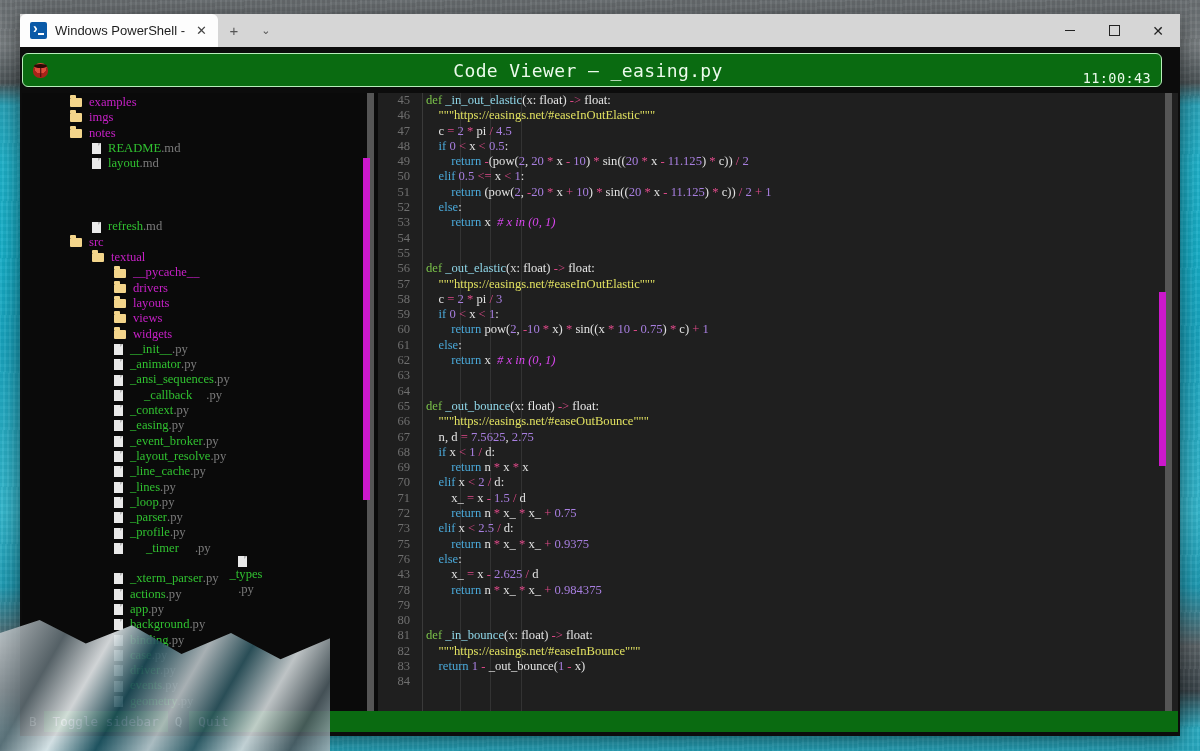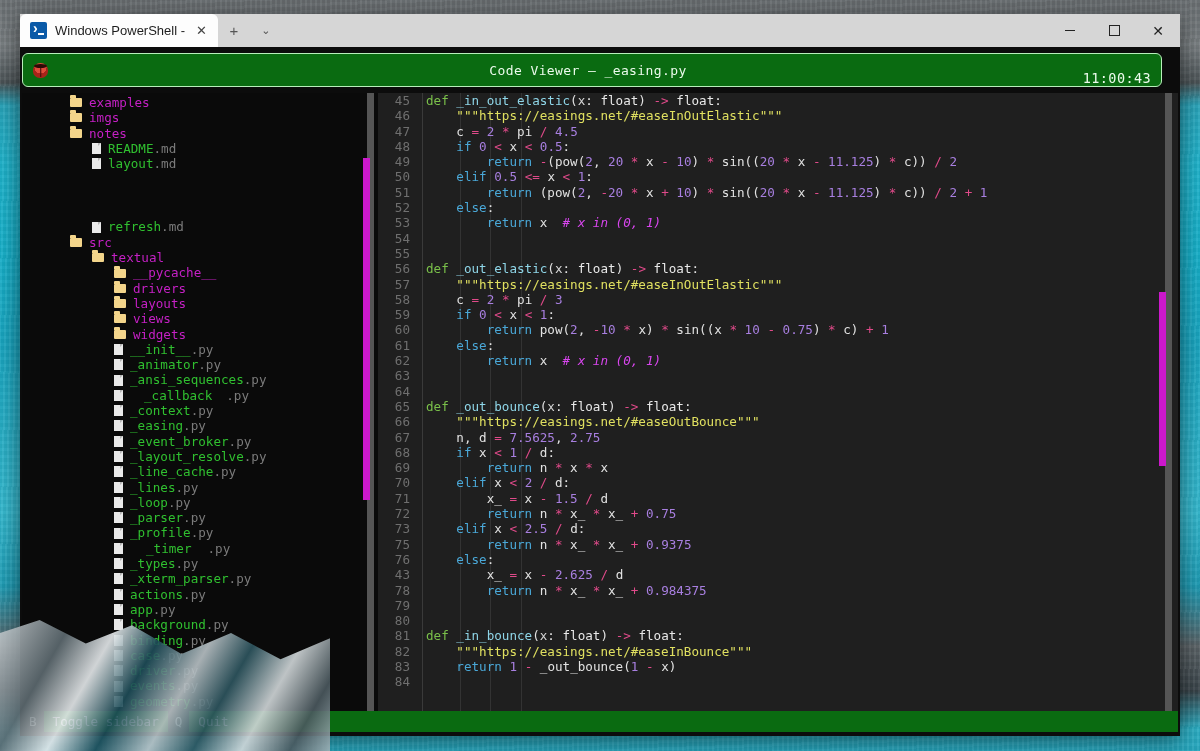--- a/index.html
+++ b/index.html
@@ -86,7 +86,7 @@
     color:#e8f6e8;font-size:13.5px;letter-spacing:.4px;
   }
   #apptitle .ttl{
-    position:absolute;left:0;right:8px;text-align:center;font-size:13px;color:#ecfbec;
+    position:absolute;left:0;right:8px;text-align:center;font-size:18px;color:#ecfbec;
     pointer-events:none;
   }
   #apptitle .clock{margin-left:auto;font-size:13.5px;color:#ecfbec;position:relative;margin-top:16px;}

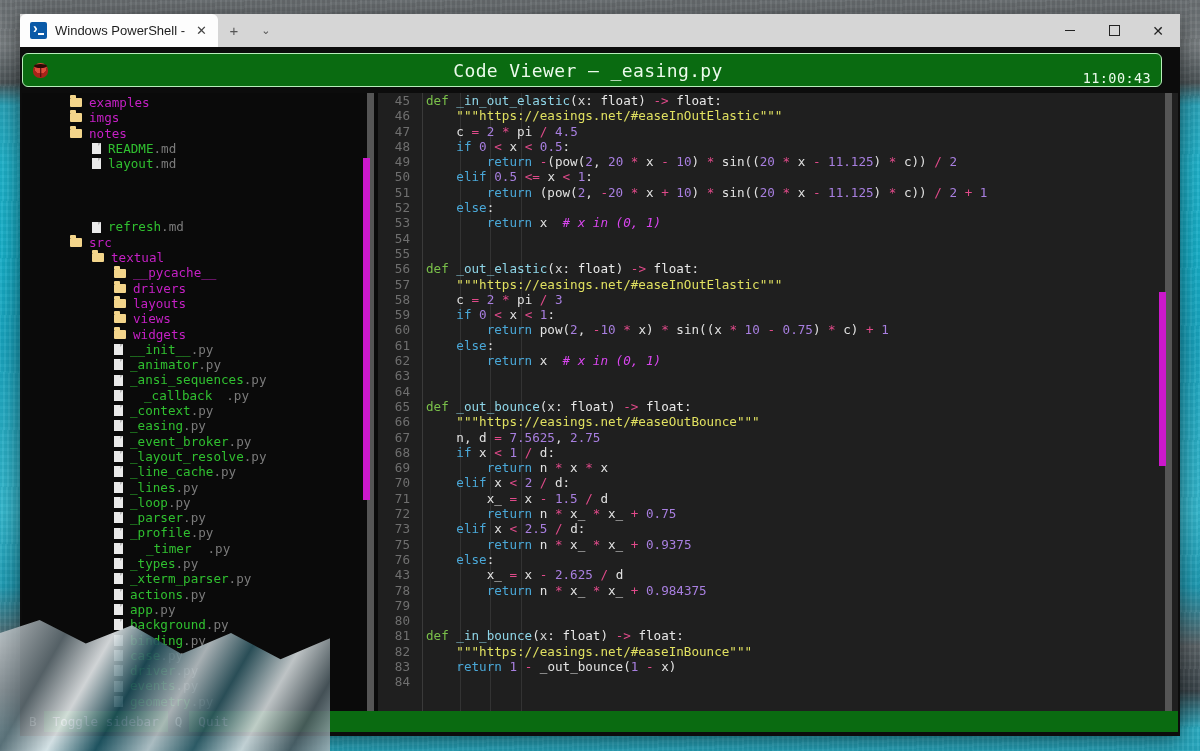--- a/index.html
+++ b/index.html
@@ -101,7 +101,7 @@
     background:#2e0906;border-radius:50%;}
 
   
-  #body{position:absolute;left:2px;top:46px;width:1156px;height:622px;display:flex;}
+  #body{position:absolute;left:2px;top:46px;width:1156px;height:622px;display:flex;font-family:Liberation Serif, serif;}
   
   #sidebar{width:356px;height:622px;background:#0a0a0a;position:relative;overflow:hidden;}
   #tree{padding-top:2px;}

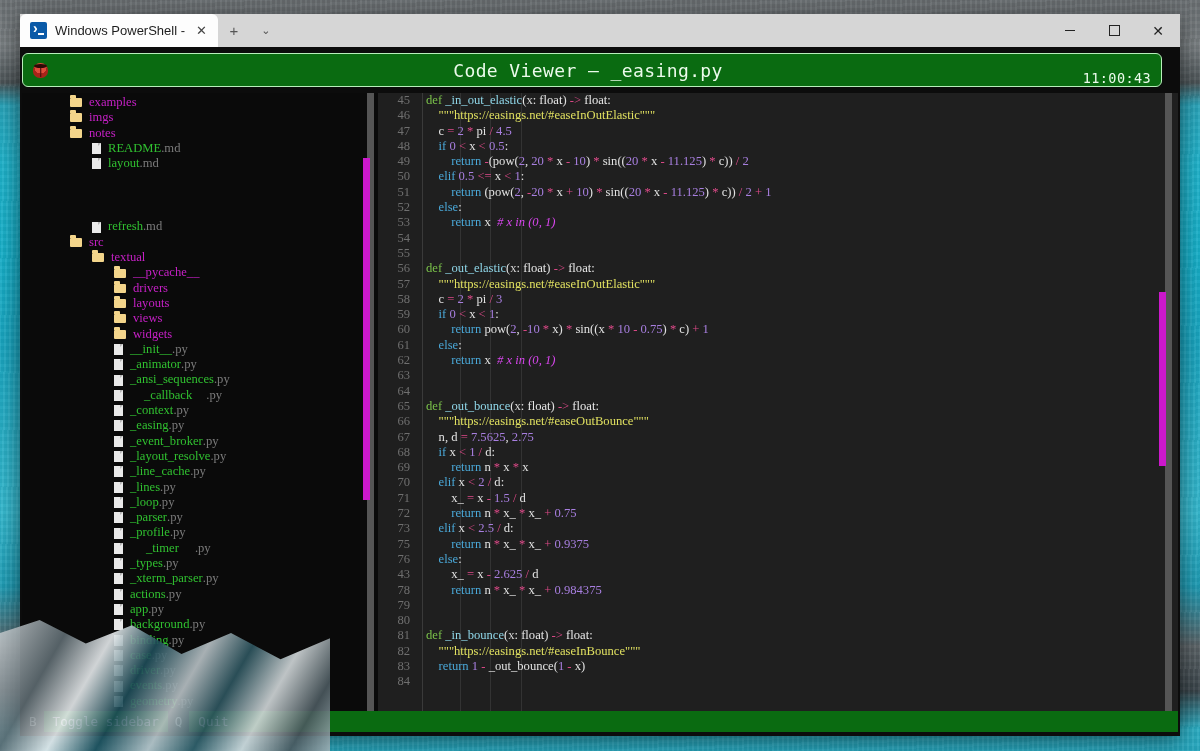--- a/index.html
+++ b/index.html
@@ -321,7 +321,7 @@
                 <span class="fname">_timer</span>
                 <span class="fext">.py</span>
               </div>
-              <div class="trow" style="padding-left: 92px;">
+              <div class="trow" style="padding-left: 92px; flex-direction: column;">
                 <span class="file-ico"></span>
                 <span class="fname">_types</span>
                 <span class="fext">.py</span>

